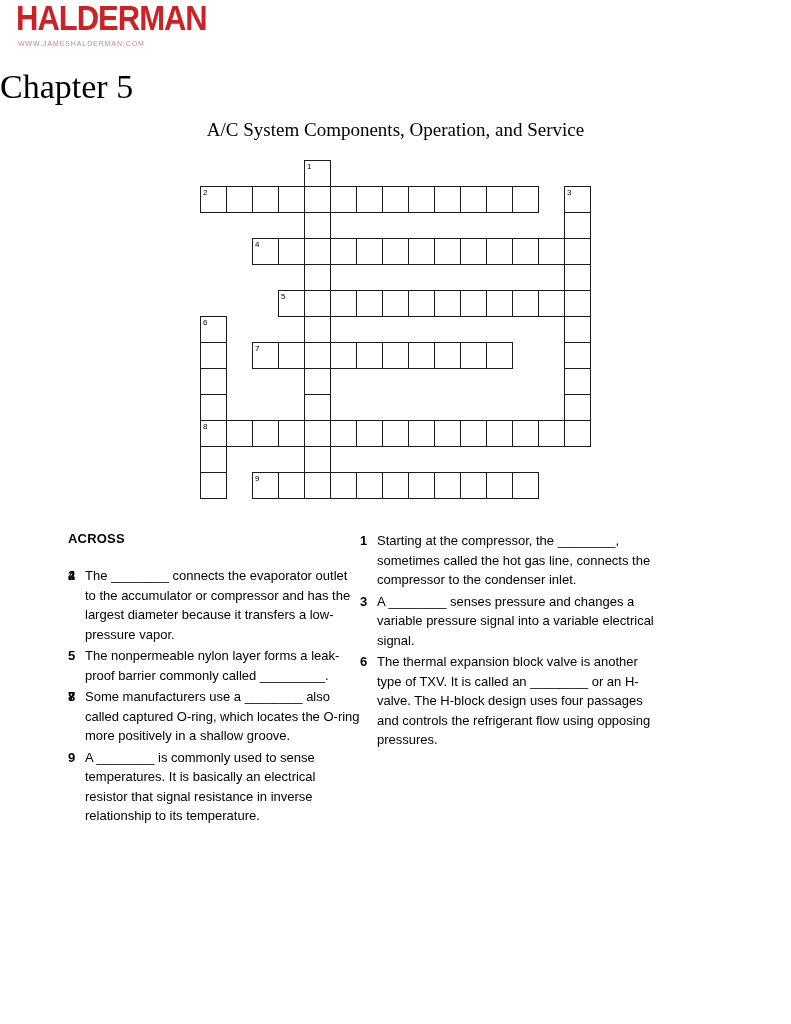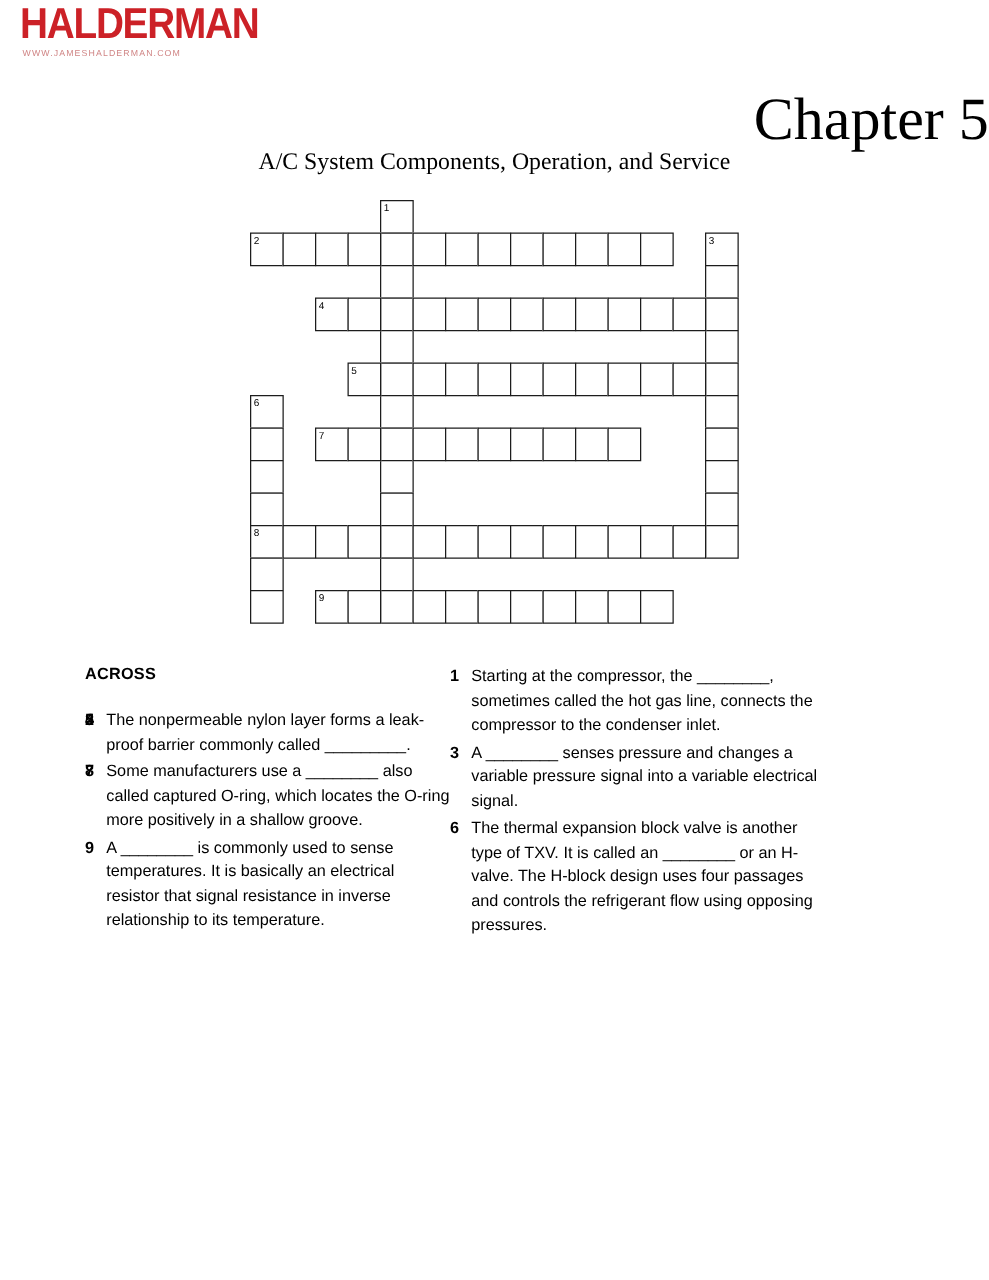--- a/index.html
+++ b/index.html
@@ -22,8 +22,8 @@
   }
   .title {
     position: absolute; top: 68px; left: 0; width: 791px;
-    text-align: right; font-family: "Liberation Serif", serif;
-    font-size: 48px; font-weight: 400;
+    text-align: left; font-family: "Liberation Serif", serif;
+    font-size: 34px; font-weight: 400;
   }
   .subtitle {
     position: absolute; top: 119px; left: 0; width: 791px;

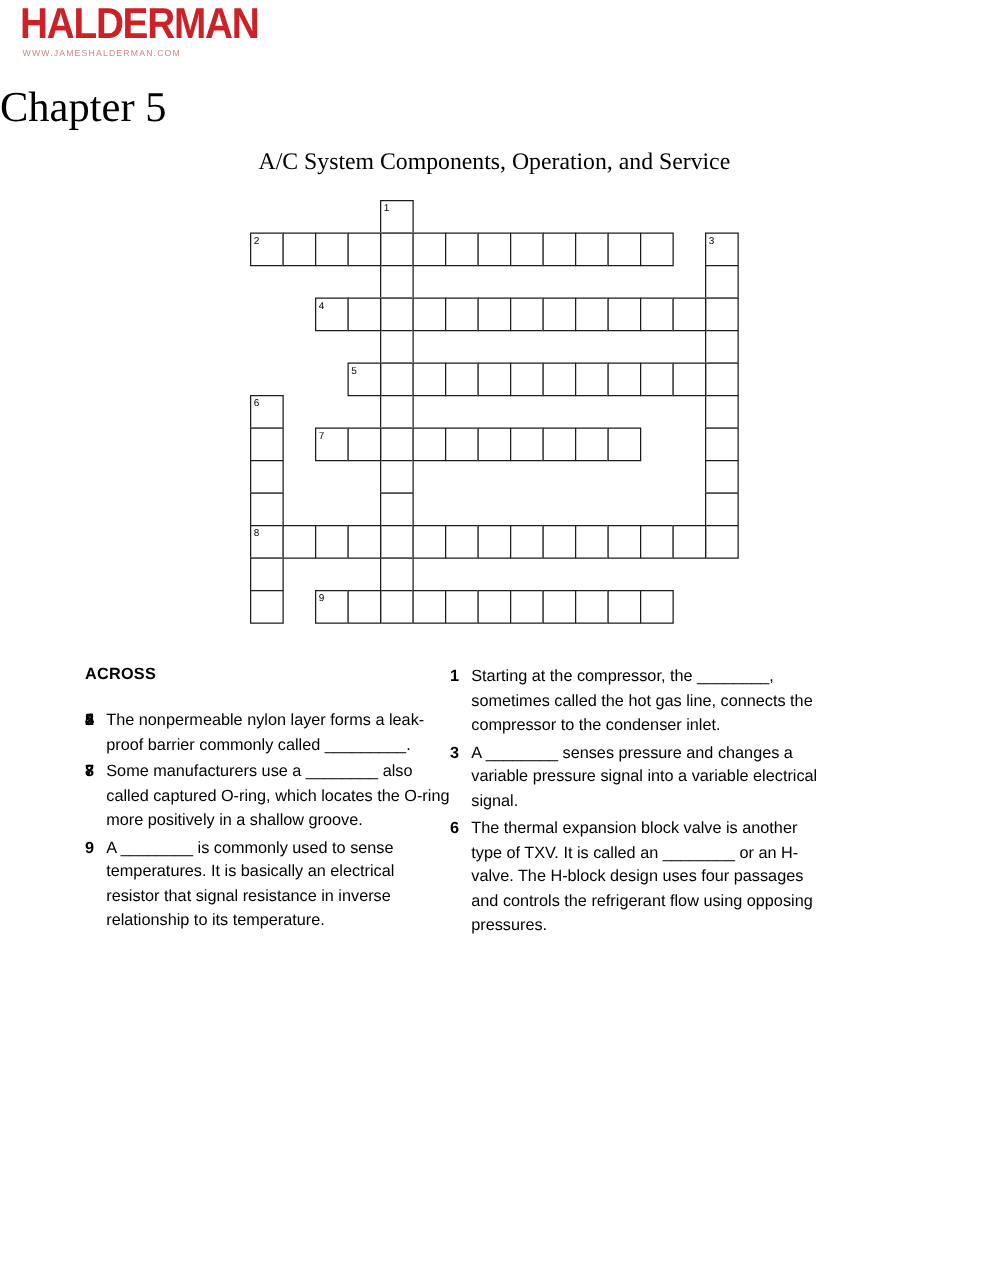--- a/index.html
+++ b/index.html
@@ -180,6 +180,7 @@
     </div>
     <div class="clue">
       <span class="clue-num">4</span>
+      <span class="clue-text">The ________ connects the evaporator outlet to the accumulator or compressor and has the largest diameter because it transfers a low-pressure vapor.</span>
     </div>
     <div class="clue">
       <span class="clue-num">5</span>

